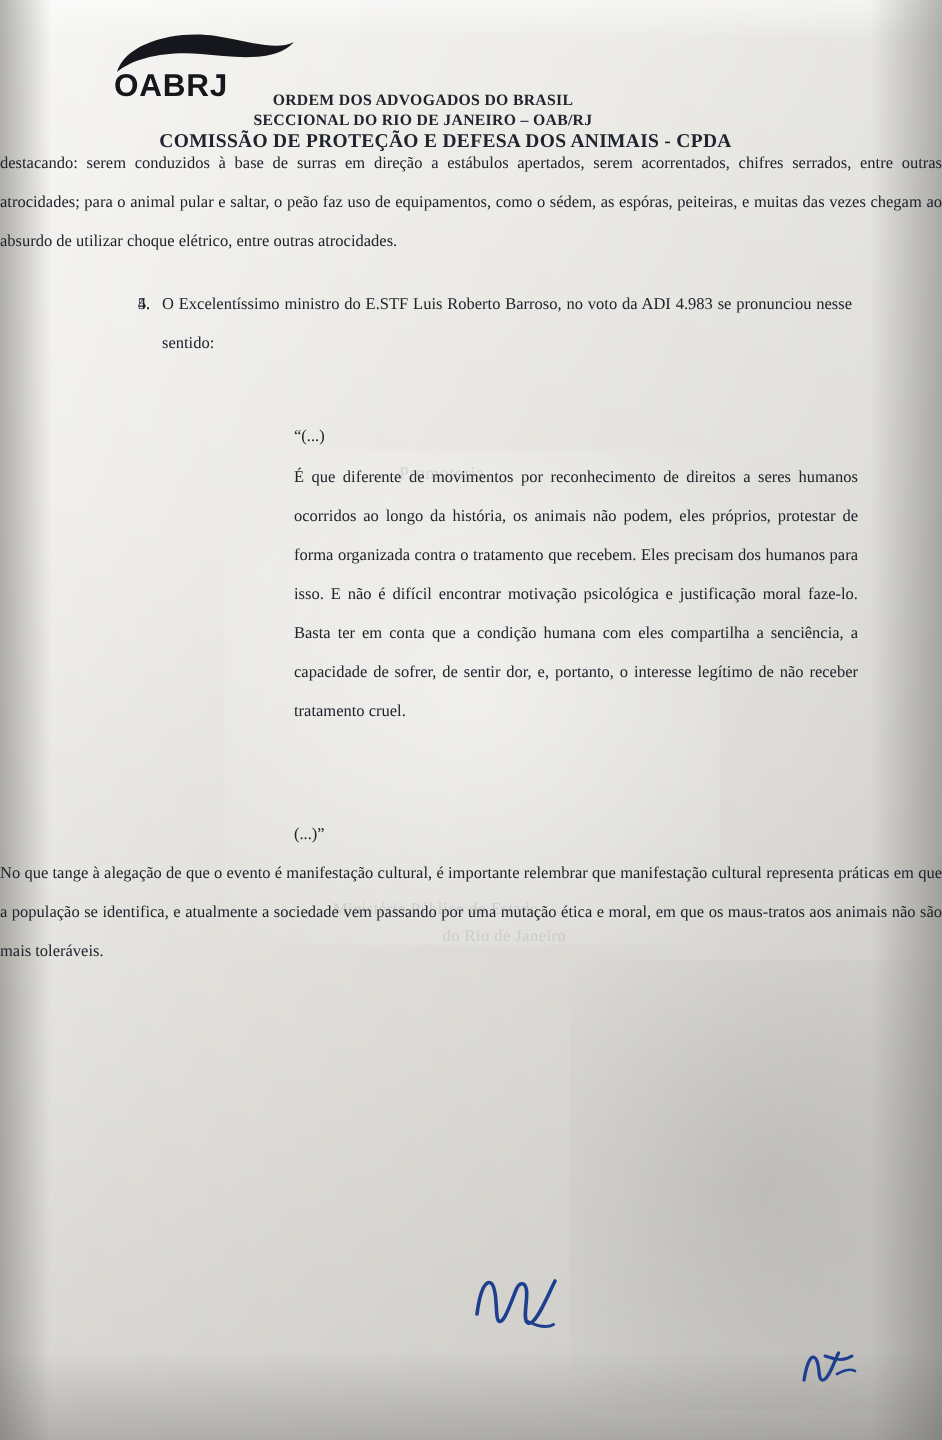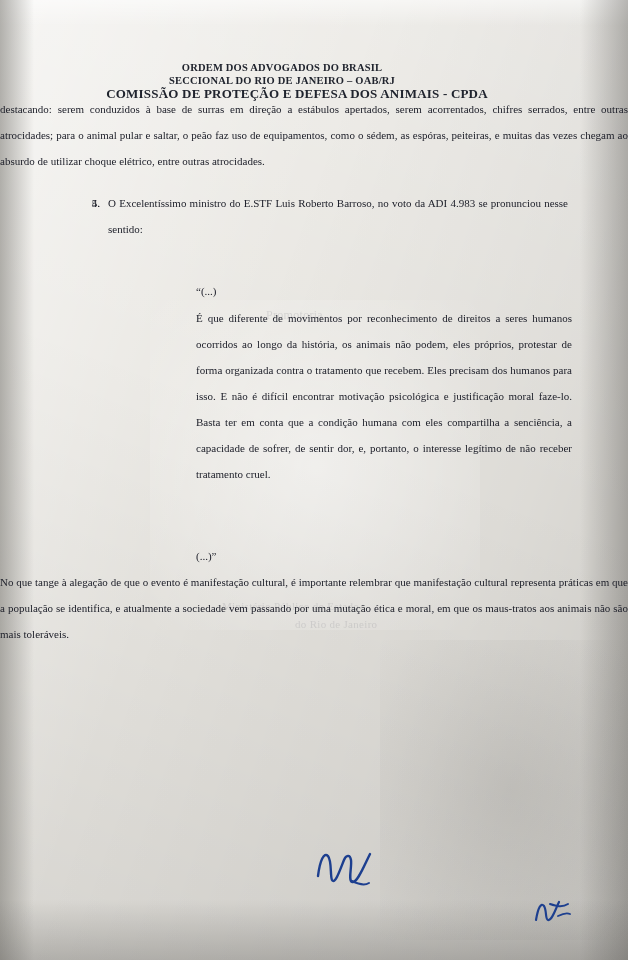--- a/index.html
+++ b/index.html
@@ -172,6 +172,12 @@
   <div class="shade blob1"></div>
   <div class="shade blob2"></div>
 
+  <div class="logo">
+    <svg width="128" height="48" viewBox="0 0 128 48">
+      <path d="M6 30 C12 10, 46 2, 72 6 C96 10, 112 16, 124 10 C112 24, 84 20, 62 18 C40 16, 18 20, 6 30 Z" fill="#15171d"></path>
+      <text x="4" y="46" font-family="Liberation Sans, sans-serif" font-size="21" font-weight="bold" fill="#15171d" letter-spacing="0.5">OABRJ</text>
+    </svg>
+  </div>
 
   <div class="header">
     <div class="h1">ORDEM DOS ADVOGADOS DO BRASIL</div>

